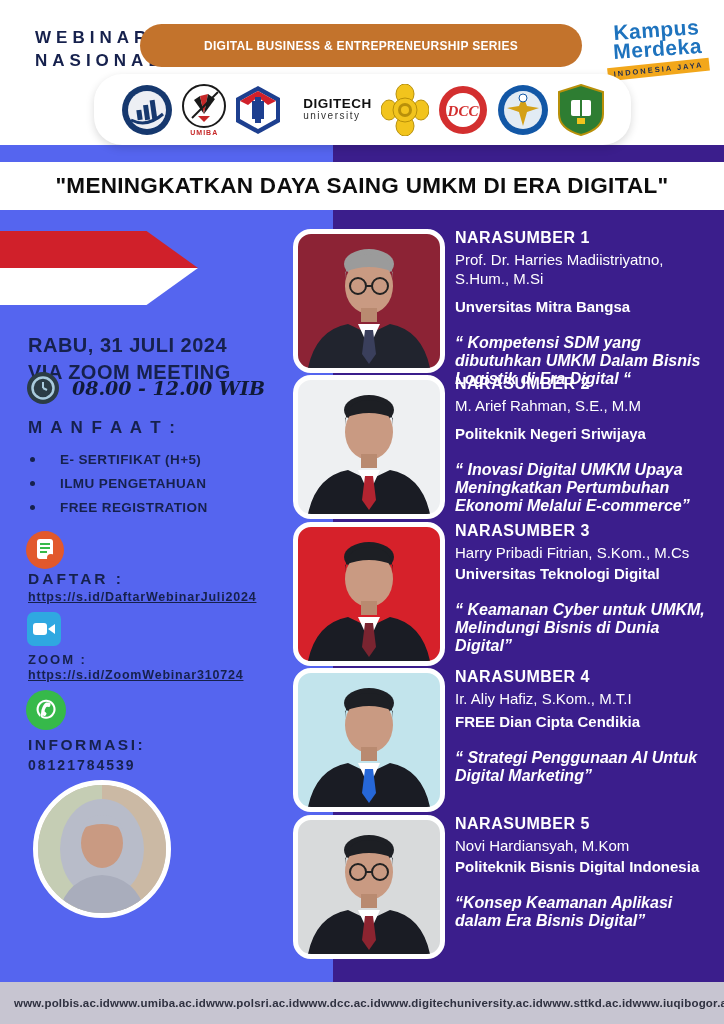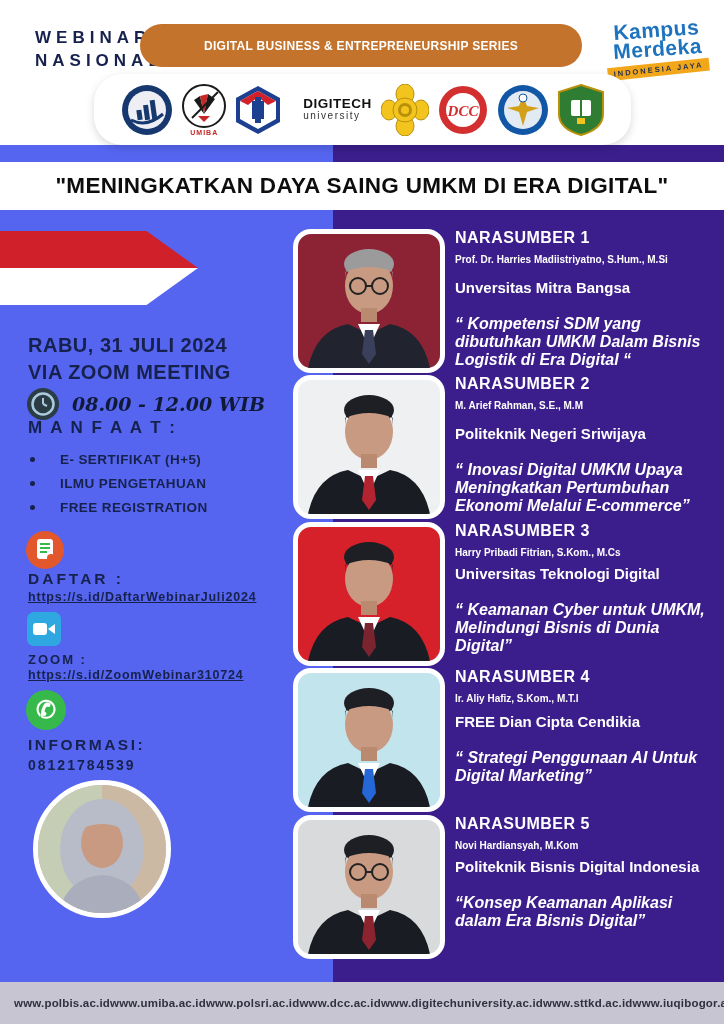--- a/index.html
+++ b/index.html
@@ -92,7 +92,7 @@
   .speaker-row:nth-of-type(4) .speaker-text { padding-top:20px; }
   .speaker-row:nth-of-type(5) .speaker-text { padding-top:20px; }
   .speaker-label { font-weight:800; font-size:16px; letter-spacing:0.5px; }
-  .speaker-name  { font-weight:700; font-size:10px; line-height:19px; margin-top:3px; }
+  .speaker-name  { font-weight:400; font-size:15px; line-height:19px; margin-top:3px; }
   .speaker-inst  { font-weight:700; font-size:15px; line-height:19px; margin-top:9px; }
   .speaker-topic { font-weight:700; font-style:italic; font-size:16px; line-height:18px; margin-top:18px; }
 

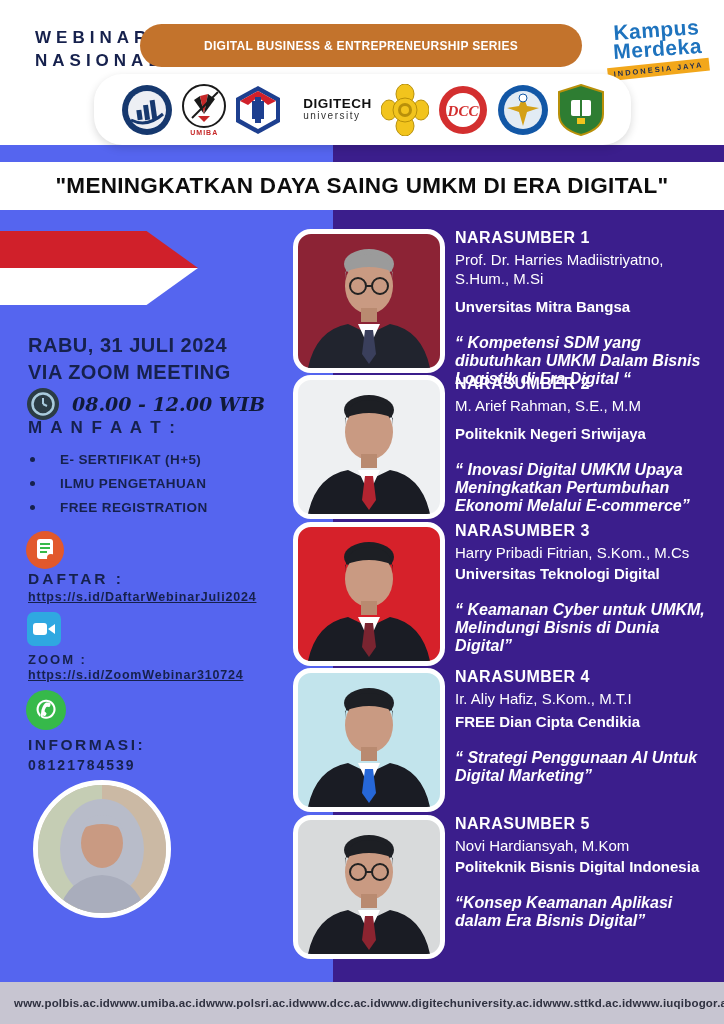--- a/index.html
+++ b/index.html
@@ -52,7 +52,7 @@
   
   .navy { color:#16214D; }
   .date-block { position:absolute; left:28px; top:332px; font-weight:800; font-size:20px; line-height:27px; letter-spacing:0.5px; }
-  .time-row { position:absolute; left:26px; top:387px; display:flex; align-items:center; gap:12px; }
+  .time-row { position:absolute; left:26px; top:371px; display:flex; align-items:center; gap:12px; }
   .time-text { font-family:"DejaVu Serif", serif; font-style:italic; font-weight:700; font-size:19px; color:#101a38; }
   .manfaat-heading { position:absolute; left:28px; top:418px; font-weight:800; font-size:17px; letter-spacing:2px; }
   .benefit-list { position:absolute; left:30px; top:452px; }

